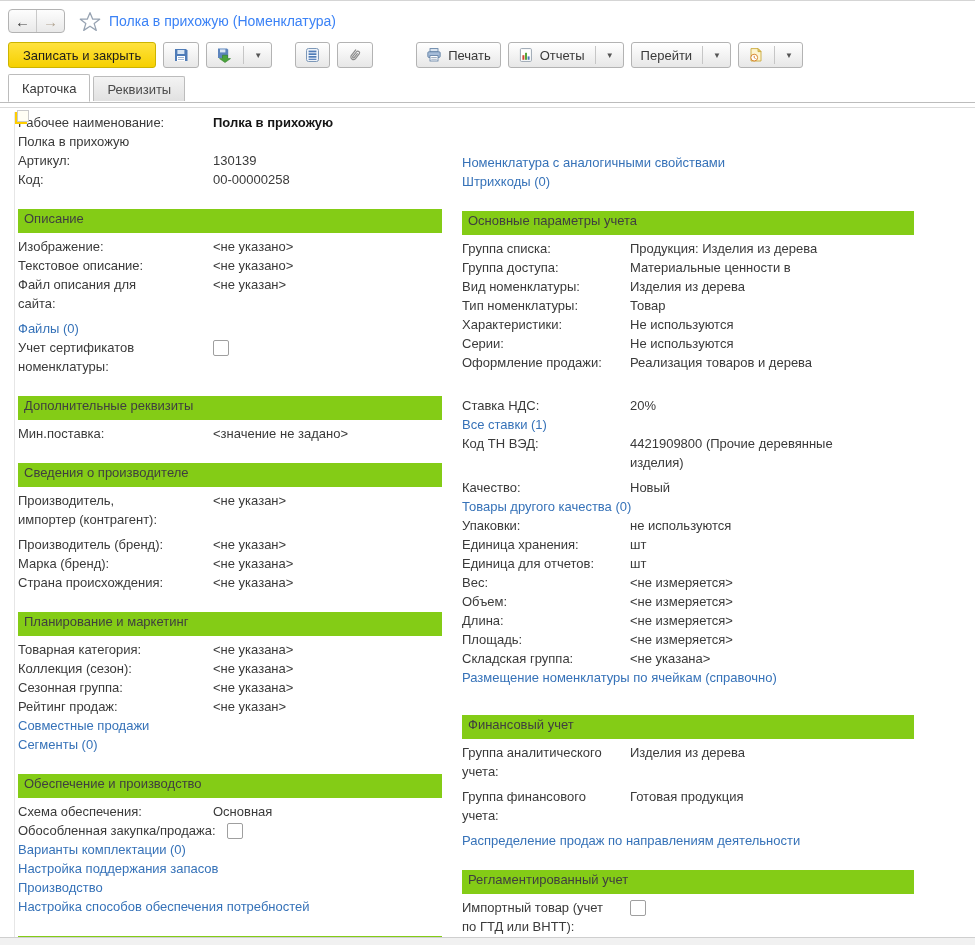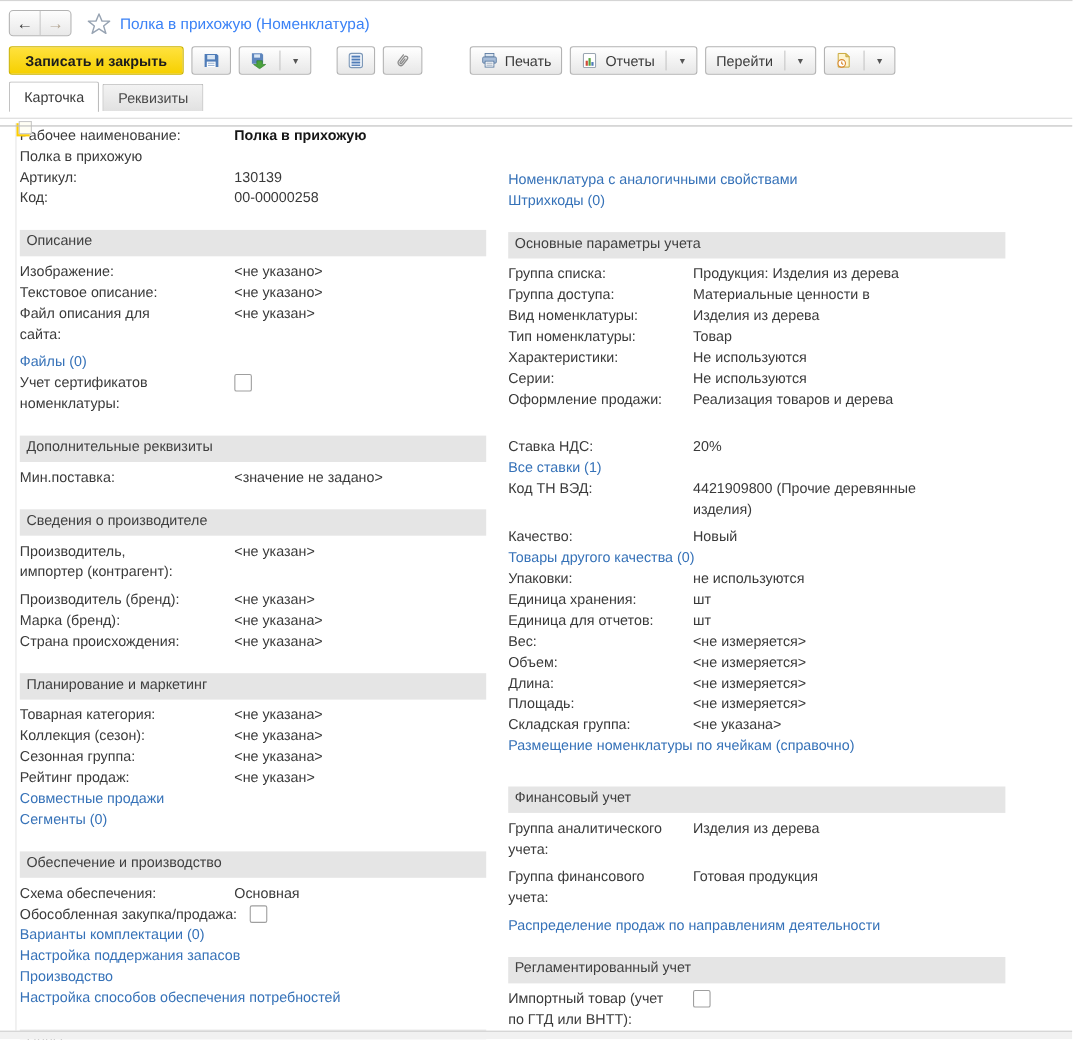--- a/index.html
+++ b/index.html
@@ -26,7 +26,7 @@
     background:linear-gradient(#ffffff,#e7e7e7);border:1px solid #b3b3b3;border-radius:3px;
     cursor:pointer;white-space:nowrap;box-sizing:border-box;margin-right:7px}
   .btn-primary{background:linear-gradient(#ffe23e,#f6d000);border-color:#ccb400;
-    font-weight:bold;color:#1c1c1c;padding:0 14px}
+    font-weight:normal;color:#1c1c1c;padding:0 14px}
   .btn .arr{font-size:8px;color:#555;margin-left:3px}
   .btn .sep{width:1px;height:18px;background:#c6c6c6;margin:0 1px 0 4px}
   .g1{margin-left:16px}

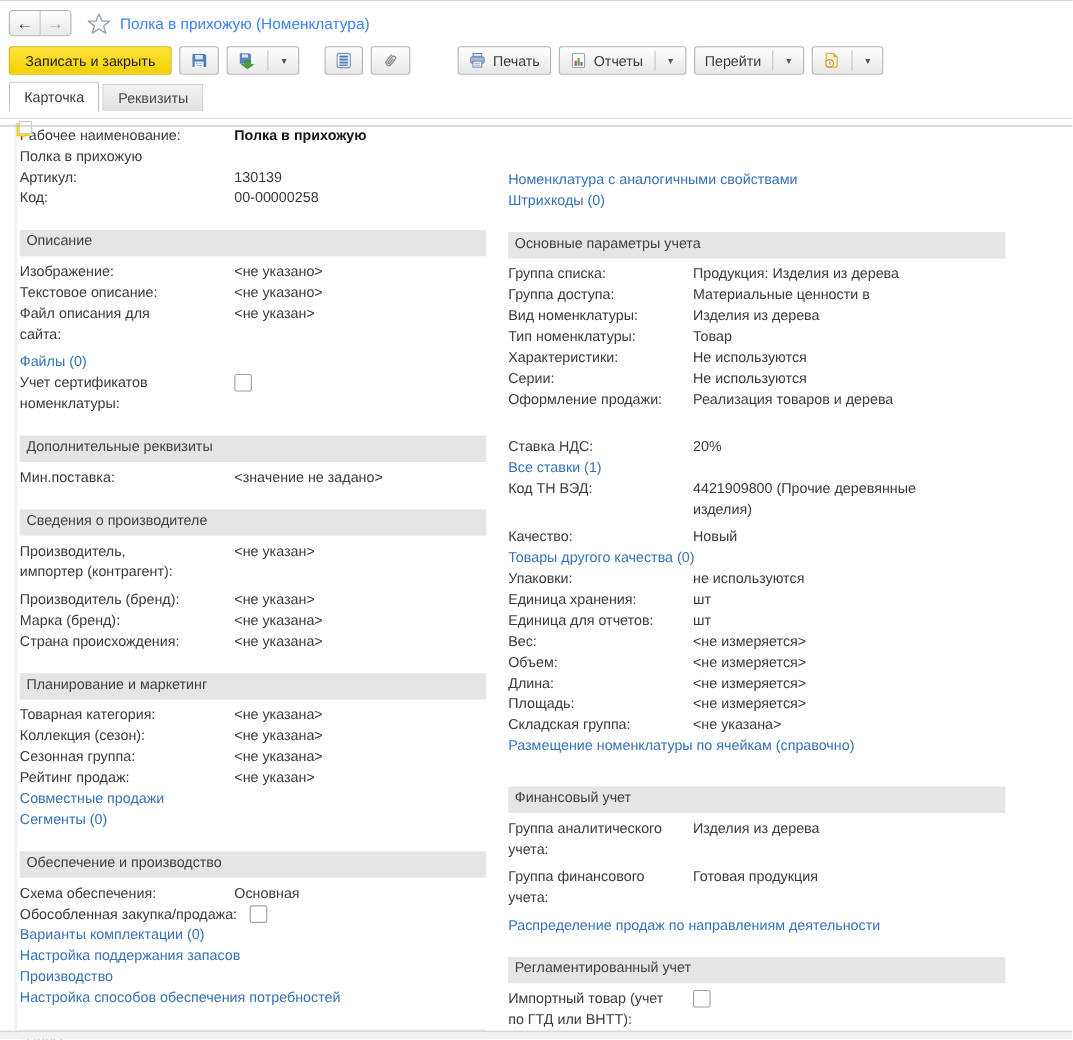--- a/index.html
+++ b/index.html
@@ -33,7 +33,7 @@
   .g2{margin-left:36px}
   .btn svg{display:block}
   
-  .tabs{display:flex;align-items:flex-end;padding:0 0 13px 8px;height:26px;
+  .tabs{display:flex;align-items:flex-end;padding:0 0 1px 8px;height:26px;
     border-bottom:1px solid #bcbcbc;position:relative;z-index:2}
   .tab{height:24px;display:flex;align-items:center;padding:0 13px;margin-right:3px;
     border:1px solid #bcbcbc;border-bottom:none;border-radius:2px 2px 0 0;cursor:pointer}

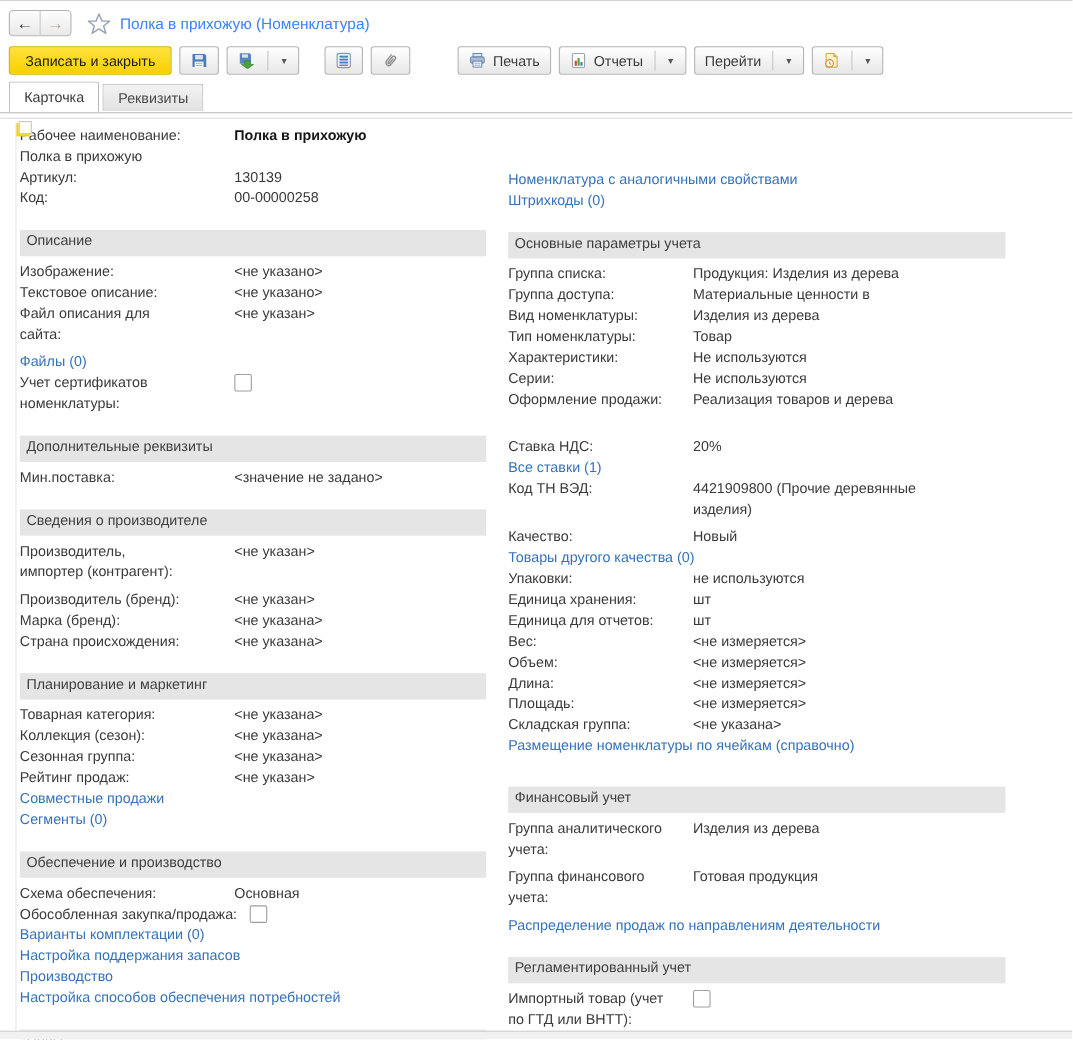--- a/index.html
+++ b/index.html
@@ -49,7 +49,7 @@
   .col{display:block}
   .col-left{width:424px}
   .col-right{width:452px;margin-left:20px}
-  .sec{background:#e5e5e5;height:24px;line-height:20px;padding-left:6px;margin-top:20px;
+  .sec{background:#84cc16;height:24px;line-height:20px;padding-left:6px;margin-top:20px;
     margin-bottom:4px;color:#3f3f3f}
   .row{display:flex;align-items:flex-start;line-height:19px}
   .row.mb{margin-bottom:6px}

